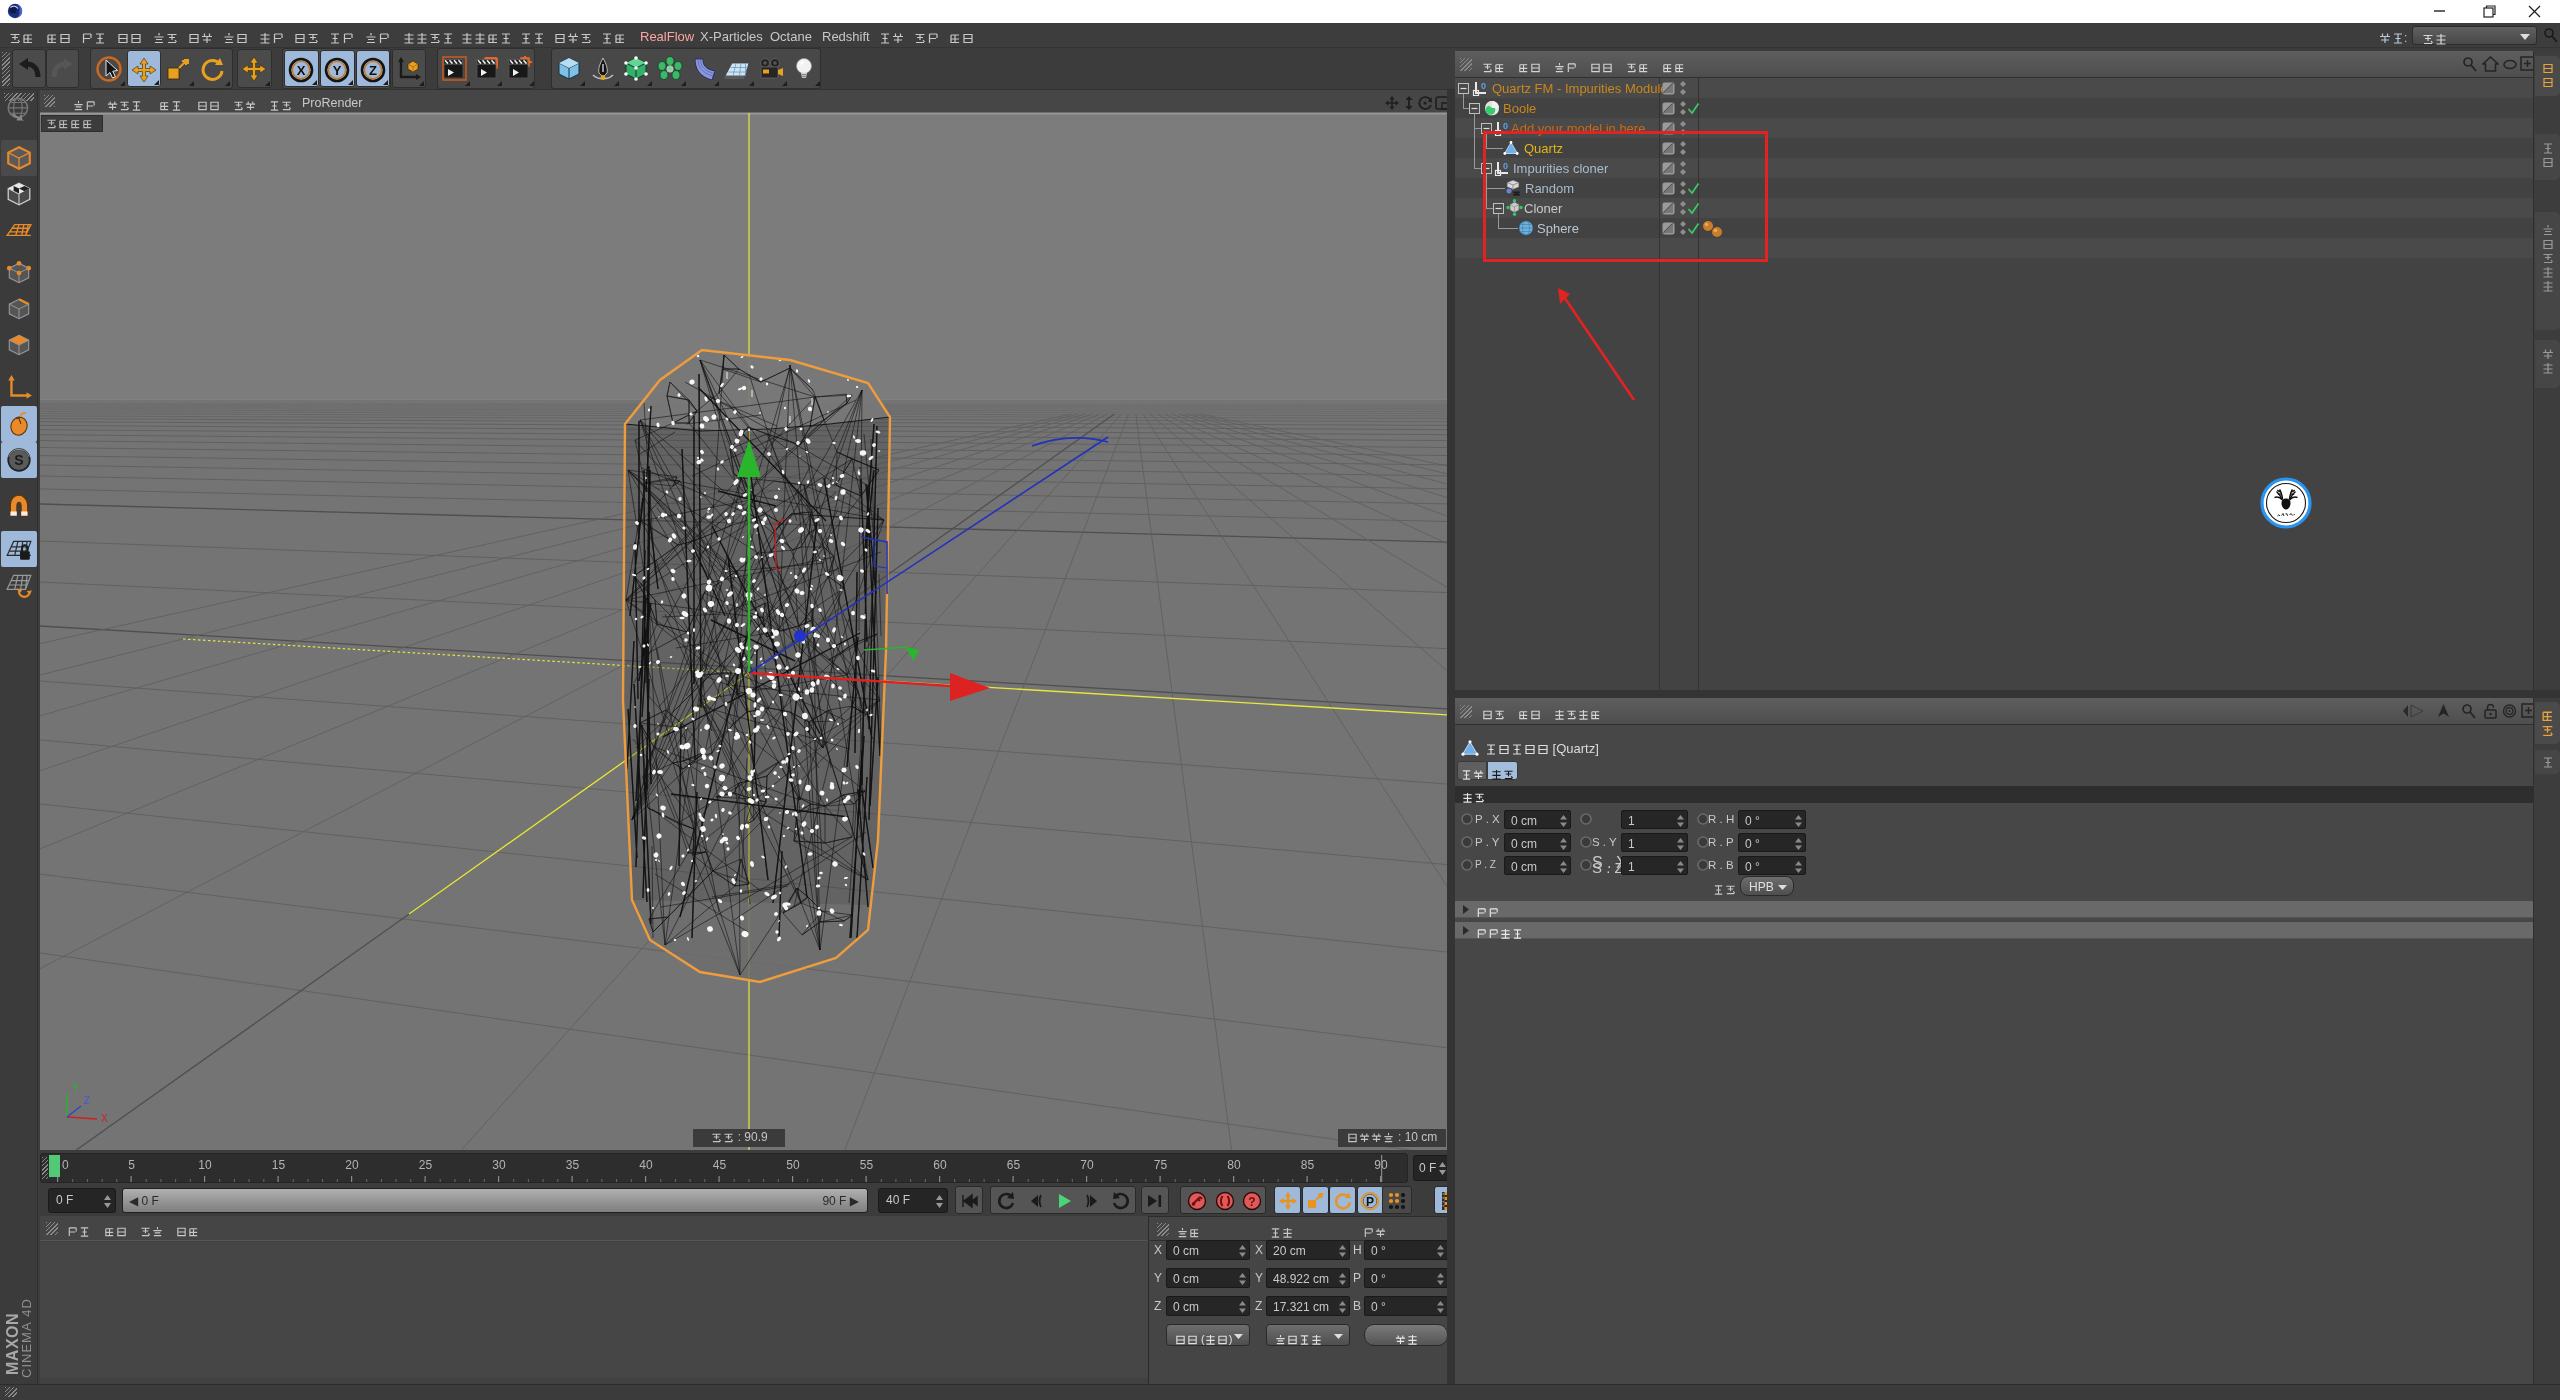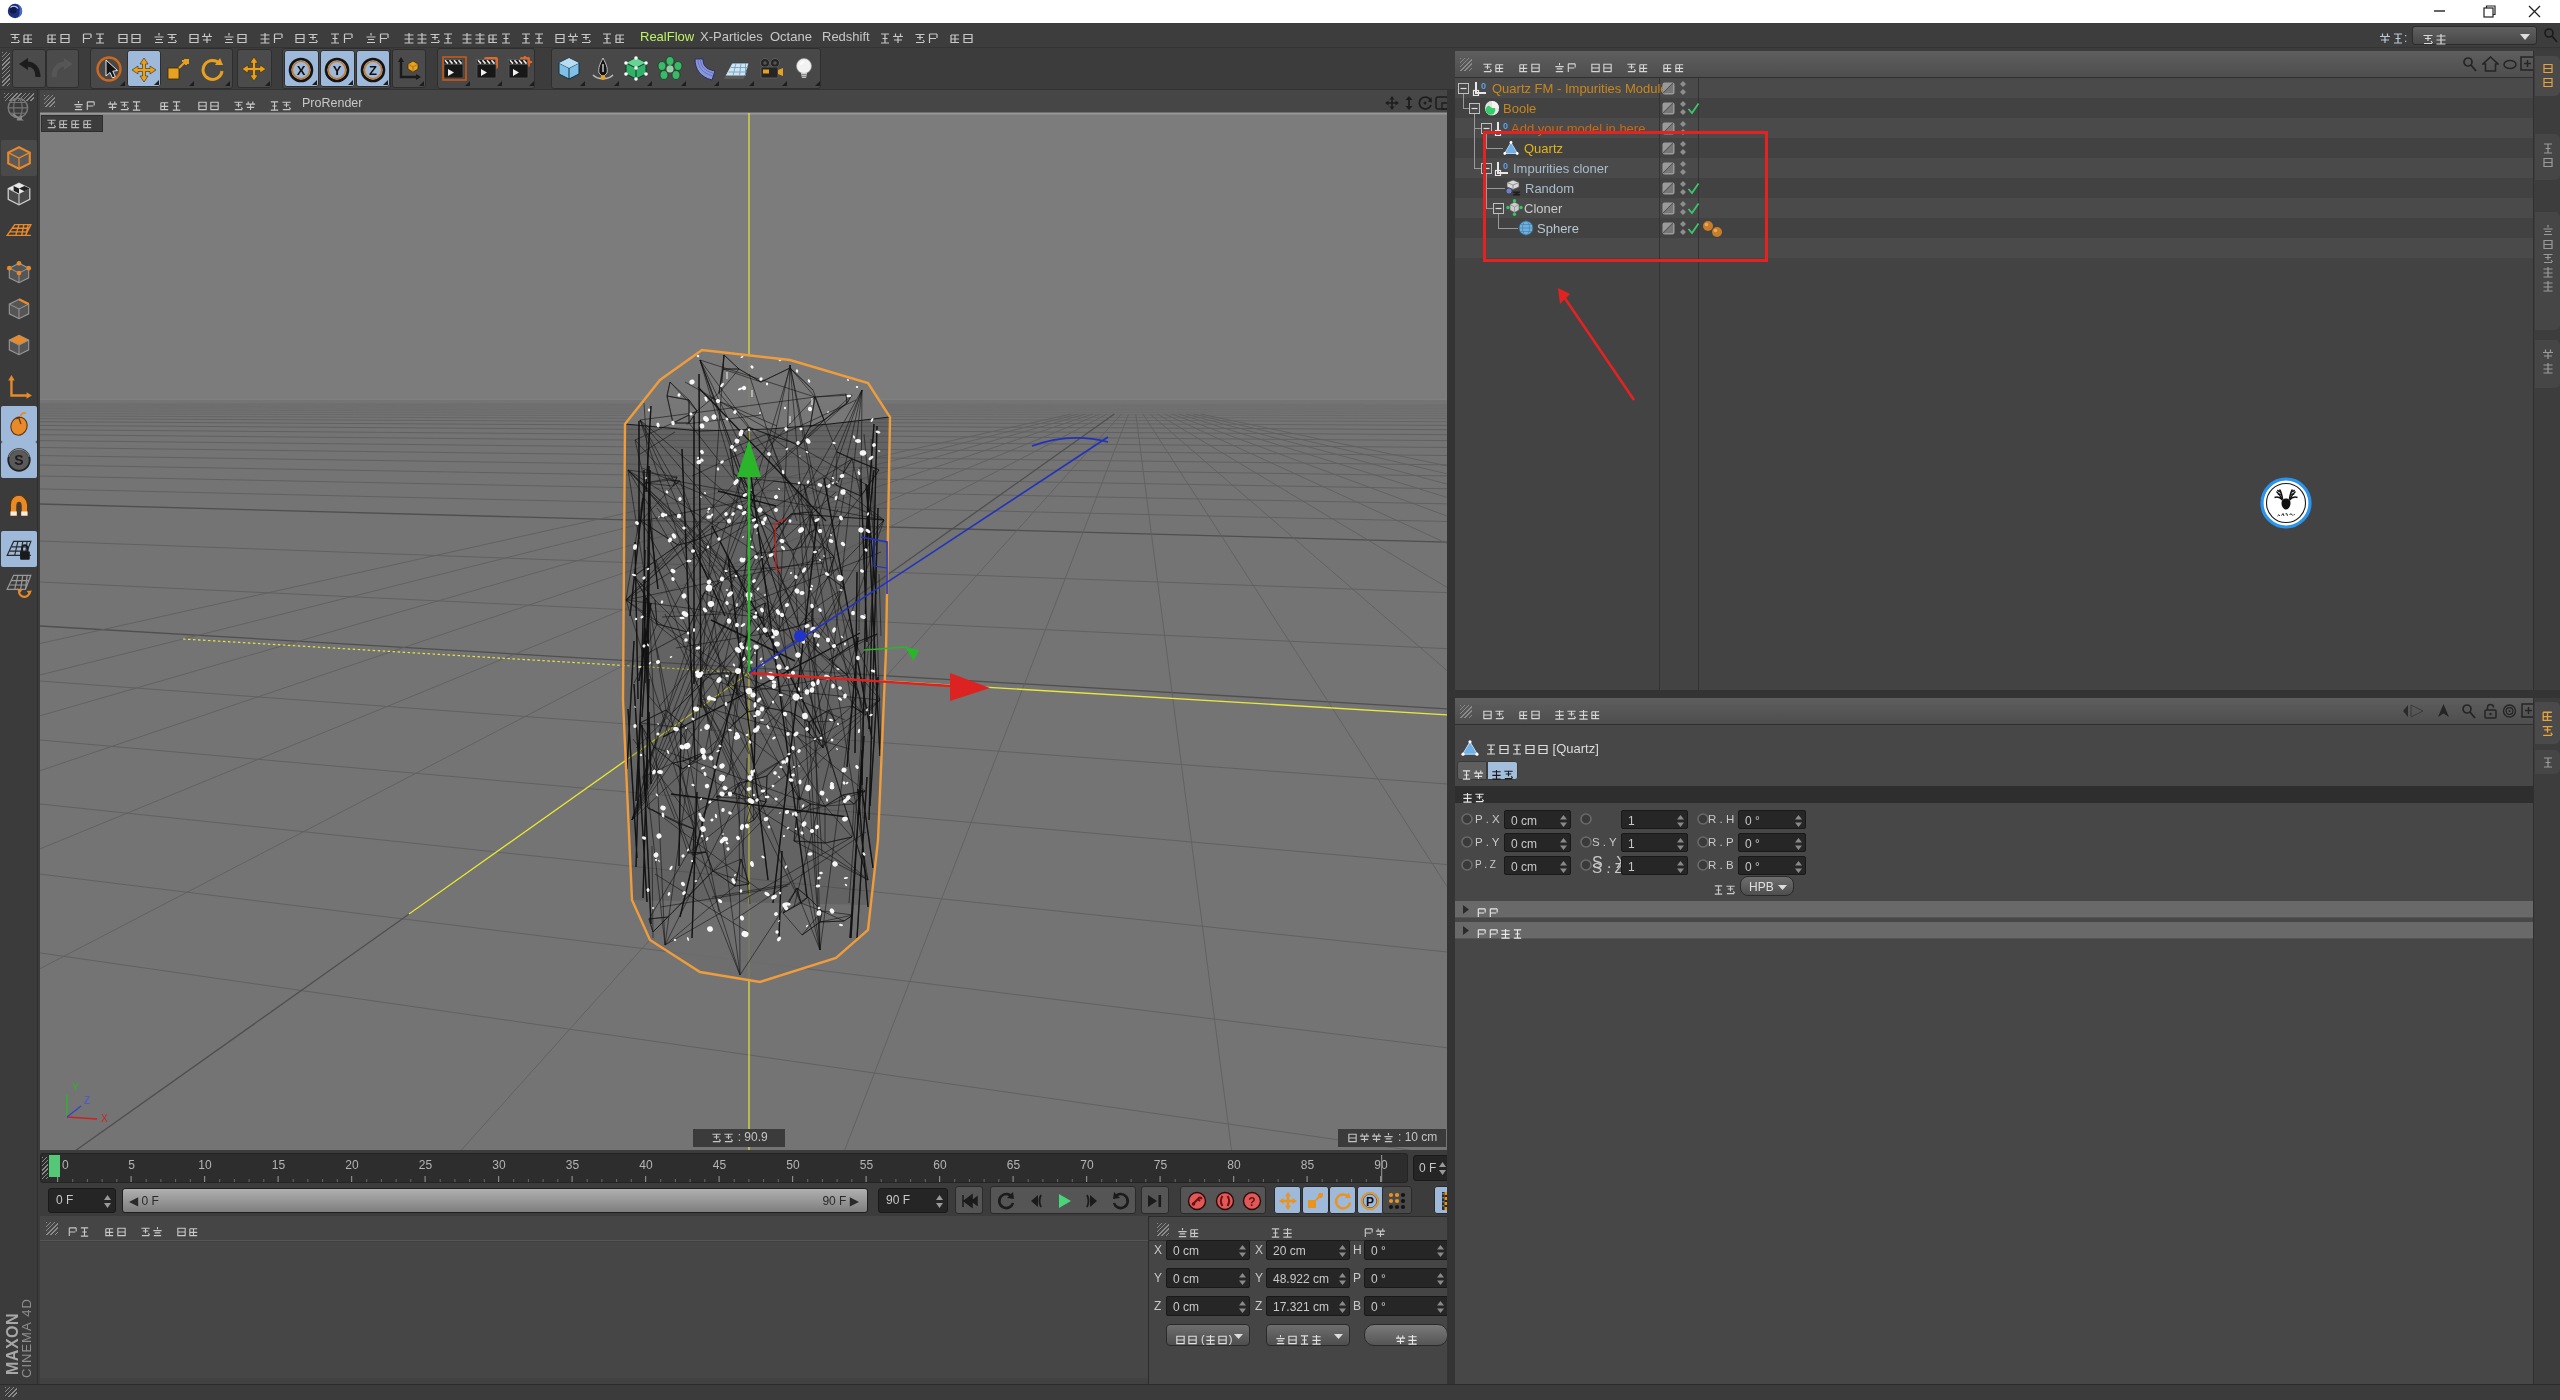--- a/index.html
+++ b/index.html
@@ -130,7 +130,7 @@
         </svg><svg class="cj" style="margin:0 0.5px 0px" width="12" height="12" viewBox="0 0 12 12">
           <path d="M2 3 H10 M2 3 V10.5 H10 M6 3 V10.5 M2 7 H10" stroke="#c8c8c8" stroke-width="1.2" fill="none"></path>
         </svg></span></div>
-    <div class="a" style="left:640px;top:29px;width:80px;height:16px;color:#bef264;font-size:13px">RealFlow</div>
+    <div class="a" style="left:640px;top:29px;width:80px;height:16px;color:#fca5a5;font-size:13px">RealFlow</div>
     <div class="a" style="left:700px;top:29px;width:80px;height:16px;color:#c8c8c8;font-size:13px">X-Particles</div>
     <div class="a" style="left:770px;top:29px;width:80px;height:16px;color:#c8c8c8;font-size:13px">Octane</div>
     <div class="a" style="left:822px;top:29px;width:80px;height:16px;color:#c8c8c8;font-size:13px">Redshift</div>

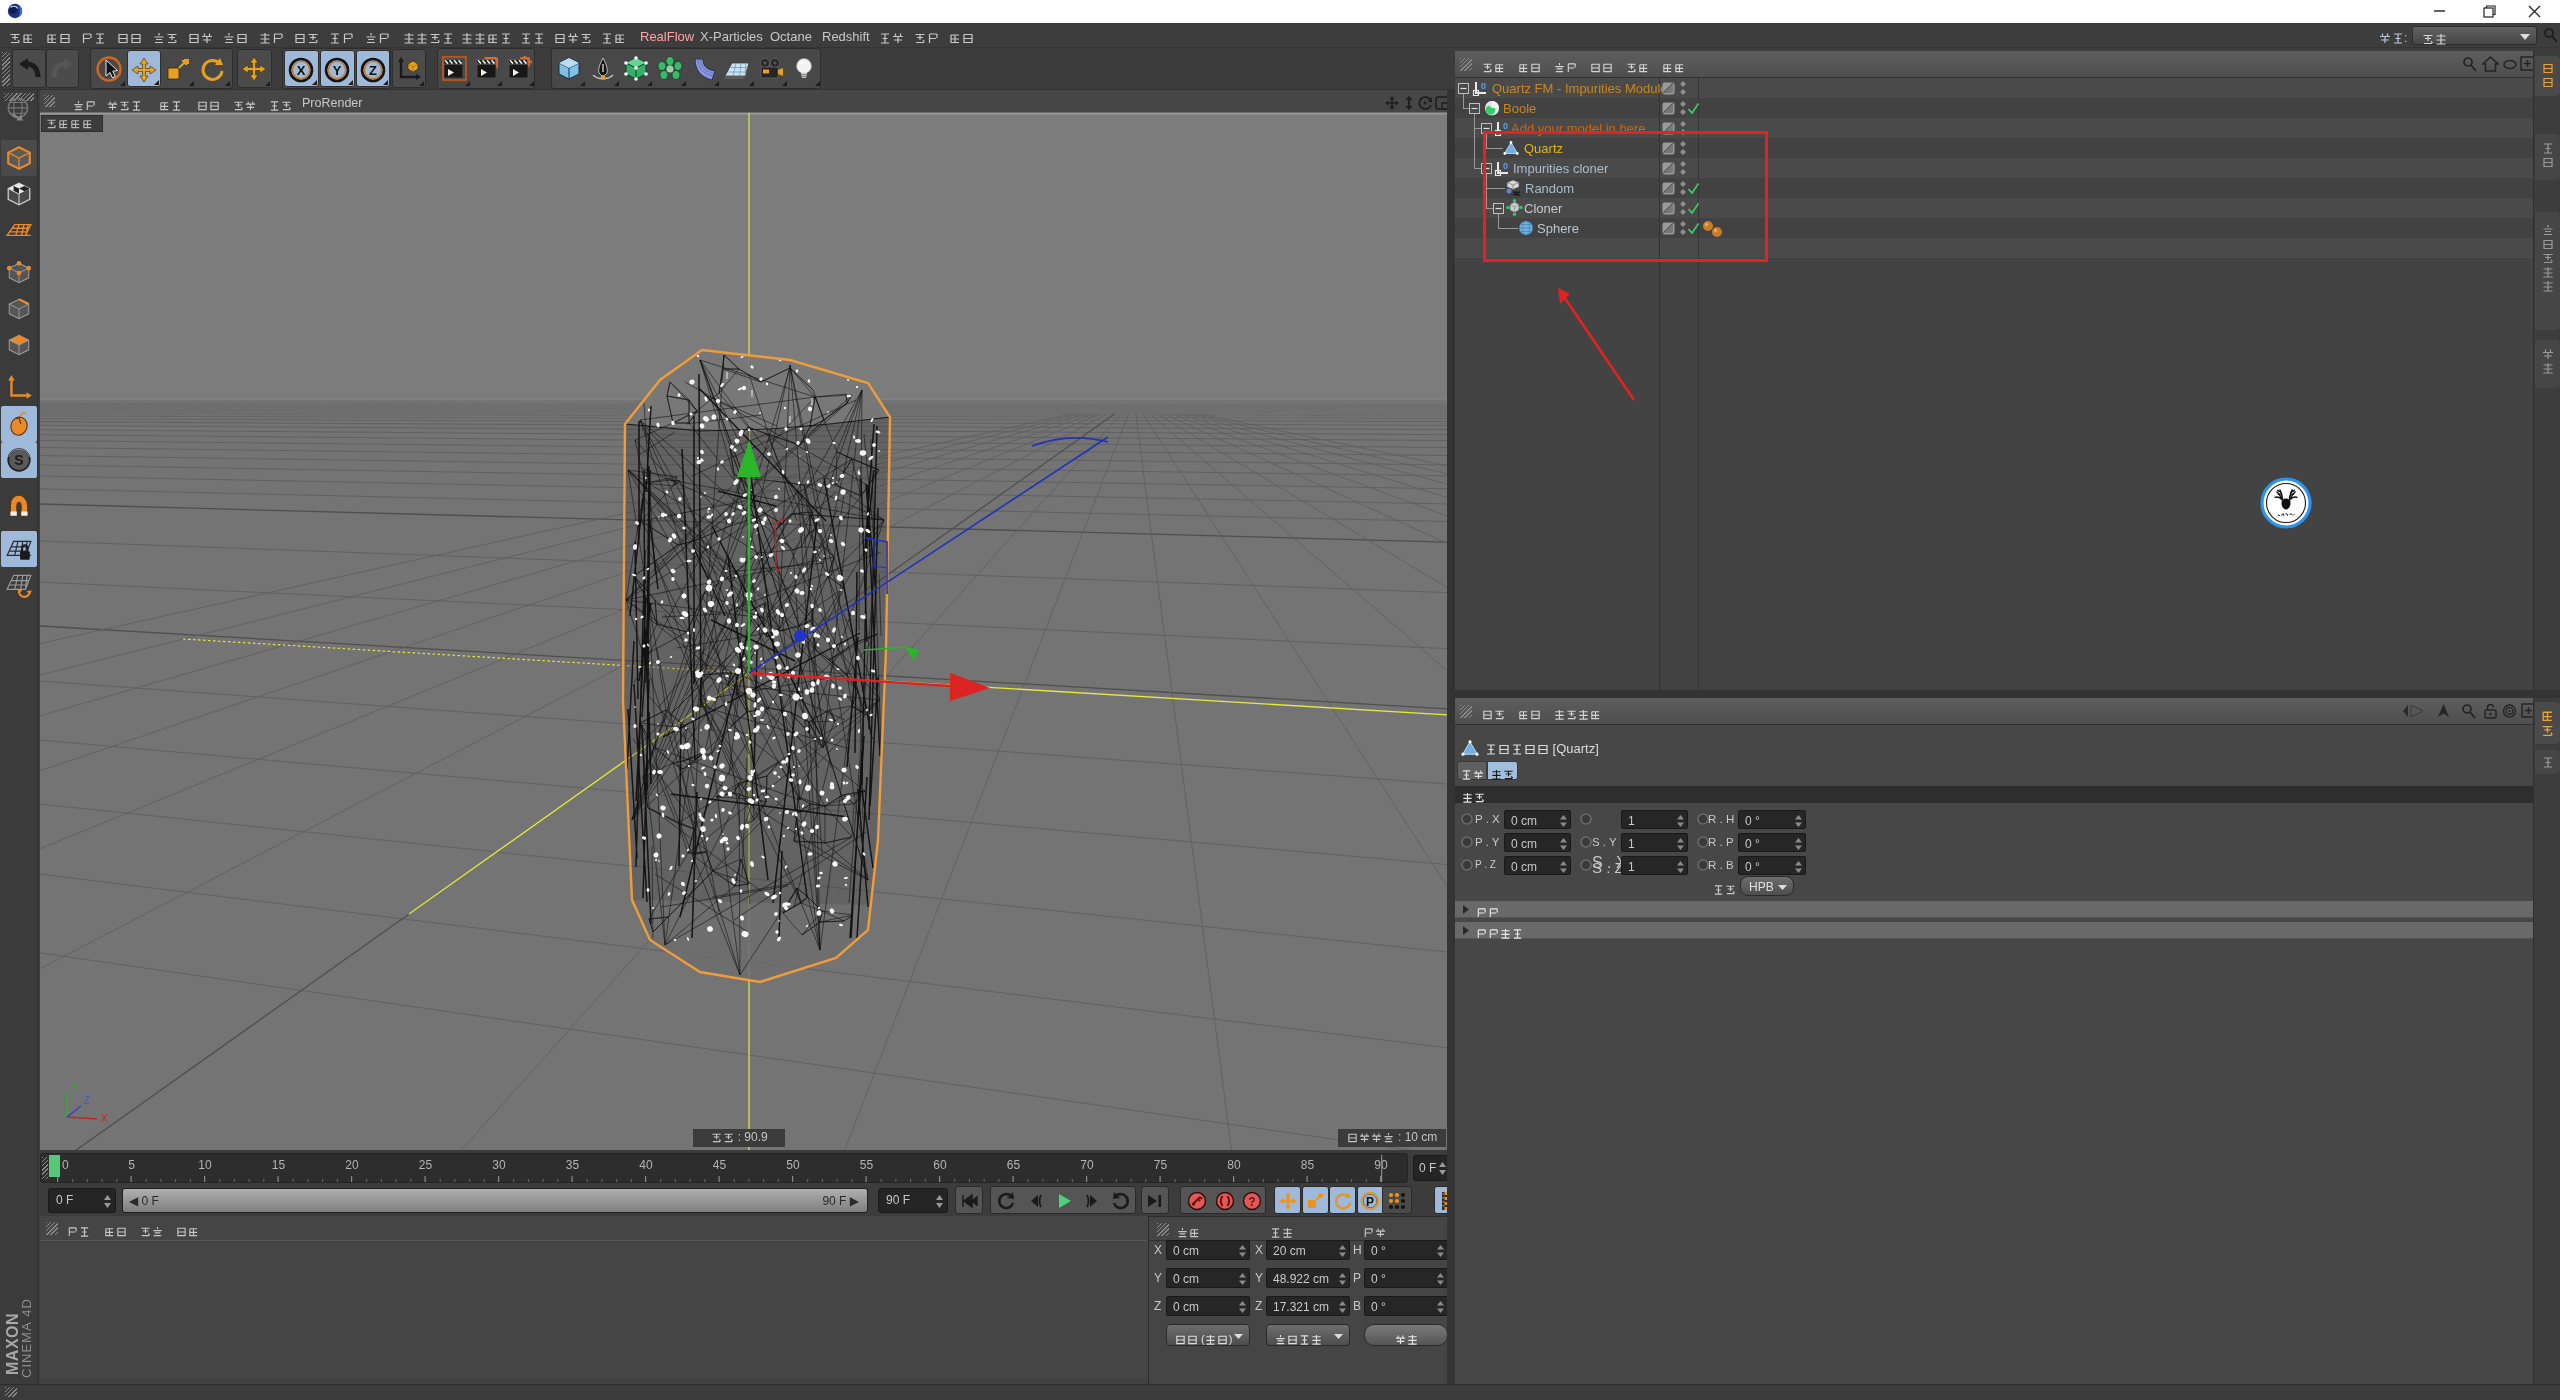--- a/index.html
+++ b/index.html
@@ -1243,7 +1243,7 @@
       <div class="a" style="right:8px;top:5px;color:#2a2a2a;font-size:12px">90 F ▶</div>
     </div>
     <div class="a" style="left:878px;top:1188px;width:70px;height:25px;background:#252525;border:1px solid #1a1a1a;border-radius:3px;color:#c8c8c8;font-size:12px">
-      <div class="a" style="left:7px;top:4px">90 F</div>
+      <div class="a" style="left:7px;top:4px">40 F</div>
       <svg class="a" style="right:4px;top:6px" width="7" height="13" viewBox="0 0 7 13">
         <path d="M0 5 L3.5 0 L7 5Z M0 8 L3.5 13 L7 8Z" fill="#999"></path>
       </svg>

